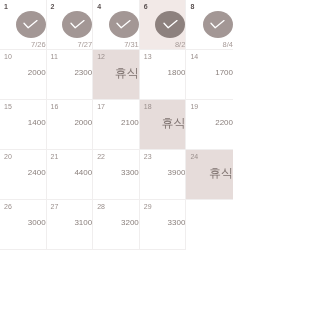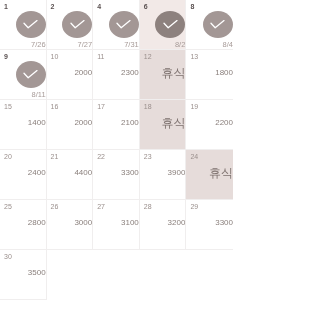--- a/index.html
+++ b/index.html
@@ -165,6 +165,10 @@
       <span class="value">1800</span>
     </div>
     <div class="cell muted">
+      <span class="daynum">14</span>
+      <span class="value">1700</span>
+    </div>
+    <div class="cell muted">
       <span class="daynum">15</span>
       <span class="value">1400</span>
     </div>

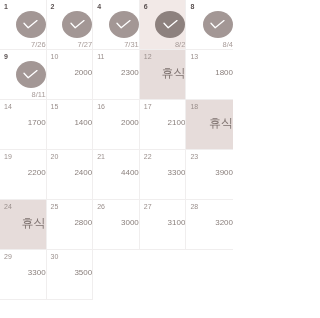--- a/index.html
+++ b/index.html
@@ -137,17 +137,6 @@
       </div>
       <span class="datelabel">8/4</span>
     </div>
-    <div class="cell">
-      <span class="daynum">9</span>
-      <div class="circle">
-        <span class="check">
-          <svg viewBox="0 0 15 9" width="15" height="9" aria-hidden="true">
-            <path d="M1 3.2 L5.2 7.8 L14 0.6" fill="none" stroke="#ffffff" stroke-width="1.3" stroke-linecap="round" stroke-linejoin="round"></path>
-          </svg>
-        </span>
-      </div>
-      <span class="datelabel">8/11</span>
-    </div>
     <div class="cell muted">
       <span class="daynum">10</span>
       <span class="value">2000</span>

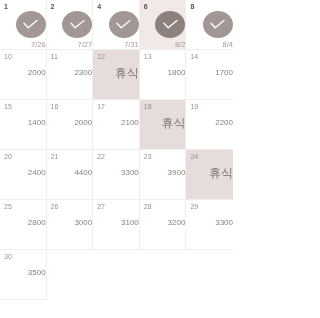--- a/index.html
+++ b/index.html
@@ -198,10 +198,6 @@
       <span class="resttext">휴식</span>
     </div>
     <div class="cell muted">
-      <span class="daynum">25</span>
-      <span class="value">2800</span>
-    </div>
-    <div class="cell muted">
       <span class="daynum">26</span>
       <span class="value">3000</span>
     </div>

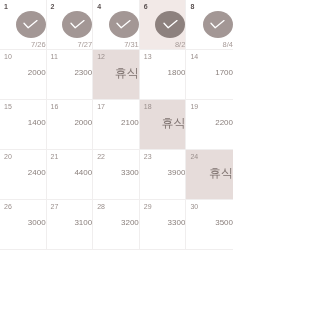--- a/index.html
+++ b/index.html
@@ -213,10 +213,6 @@
       <span class="daynum">29</span>
       <span class="value">3300</span>
     </div>
-    <div class="cell muted">
-      <span class="daynum">30</span>
-      <span class="value">3500</span>
-    </div>
   </div>
 
 </body></html>

